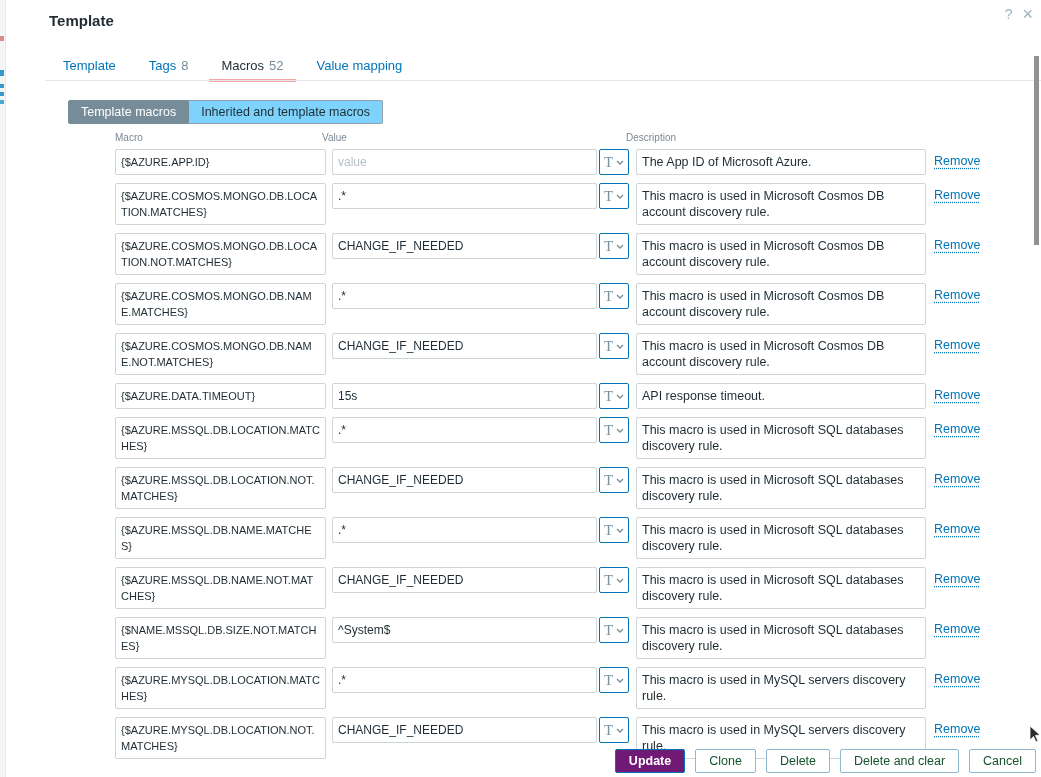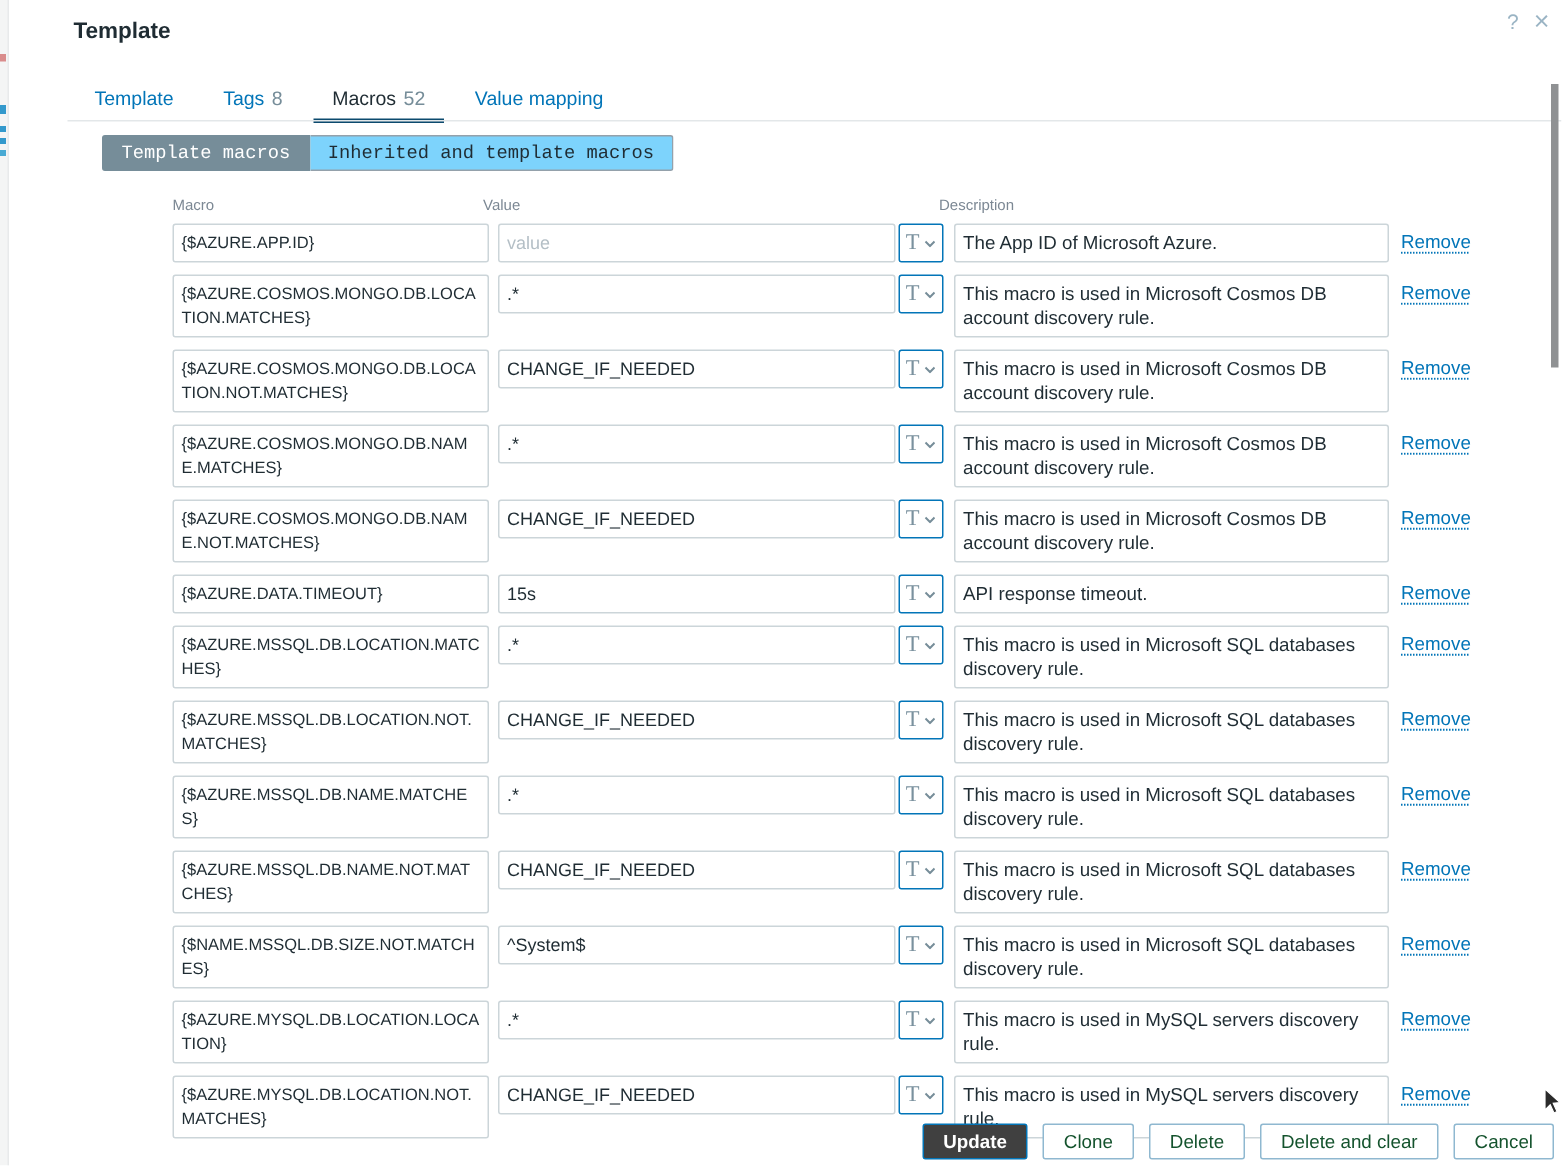--- a/index.html
+++ b/index.html
@@ -28,7 +28,7 @@
   .tabs { position:absolute; left:10px; right:0; top:52px; display:flex; align-items:flex-end; }
   .tab { padding:6px 12px 9px 12px; font-size:13px; color:#0275b8; cursor:pointer; white-space:nowrap; margin-right:9px; }
   .tab .count { color:#768d99; margin-left:5px; }
-  .tab.active { color:#1f2c33; border-bottom:3px solid #0c4a6e; padding-bottom:6px; }
+  .tab.active { color:#1f2c33; border-bottom:3px solid #fca5a5; padding-bottom:6px; }
   .tab-divider { position:absolute; left:4px; right:0; top:80px; height:1px; background:#e3e7e9; }
 
   .toggle { position:absolute; left:27px; top:90px; display:inline-flex;font-family:Liberation Mono, monospace; }

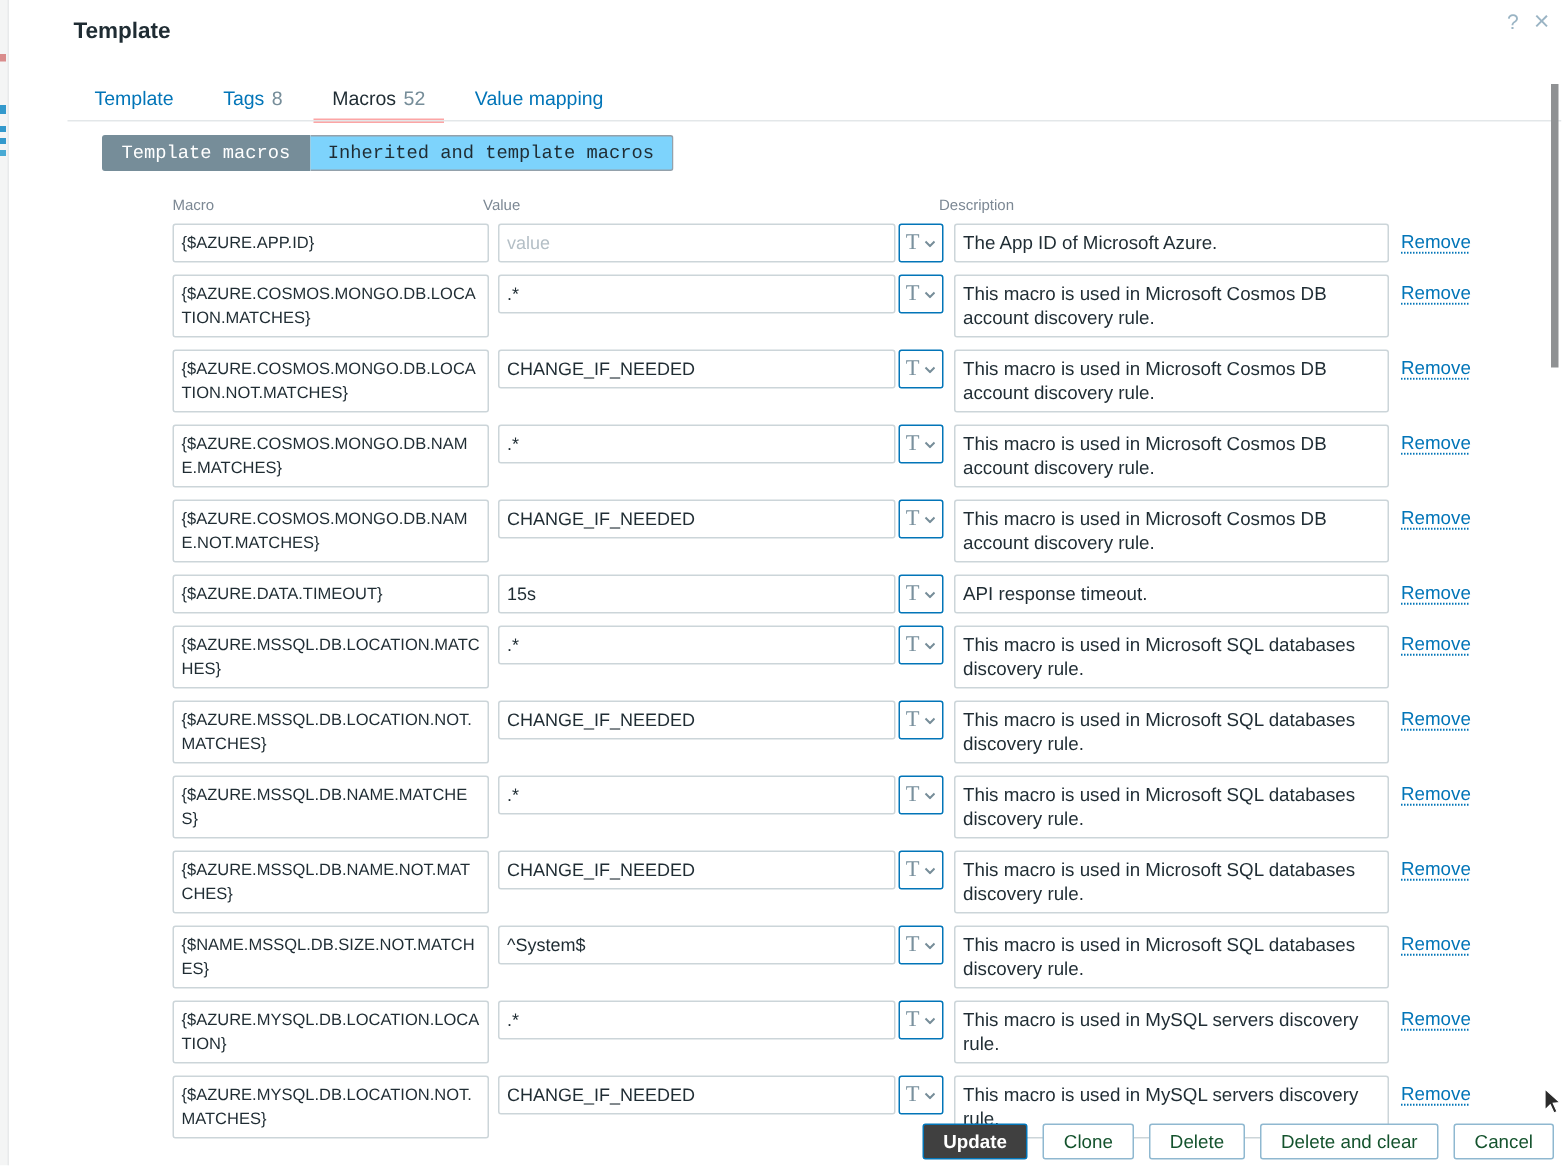--- a/index.html
+++ b/index.html
@@ -31,7 +31,7 @@
   .tab.active { color:#1f2c33; border-bottom:3px solid #fca5a5; padding-bottom:6px; }
   .tab-divider { position:absolute; left:4px; right:0; top:80px; height:1px; background:#e3e7e9; }
 
-  .toggle { position:absolute; left:27px; top:90px; display:inline-flex;font-family:Liberation Mono, monospace; }
+  .toggle { position:absolute; left:27px; top:100px; display:inline-flex; }
   .toggle-btn { height:24px; padding:0 12px; font-size:12.5px; display:flex; align-items:center;
     border:1px solid #94a1ab; background:#7dd3fc; color:#1f2c33; cursor:pointer; }
   .toggle-btn.selected { background:#768d99; border-color:#768d99; color:#ffffff; }

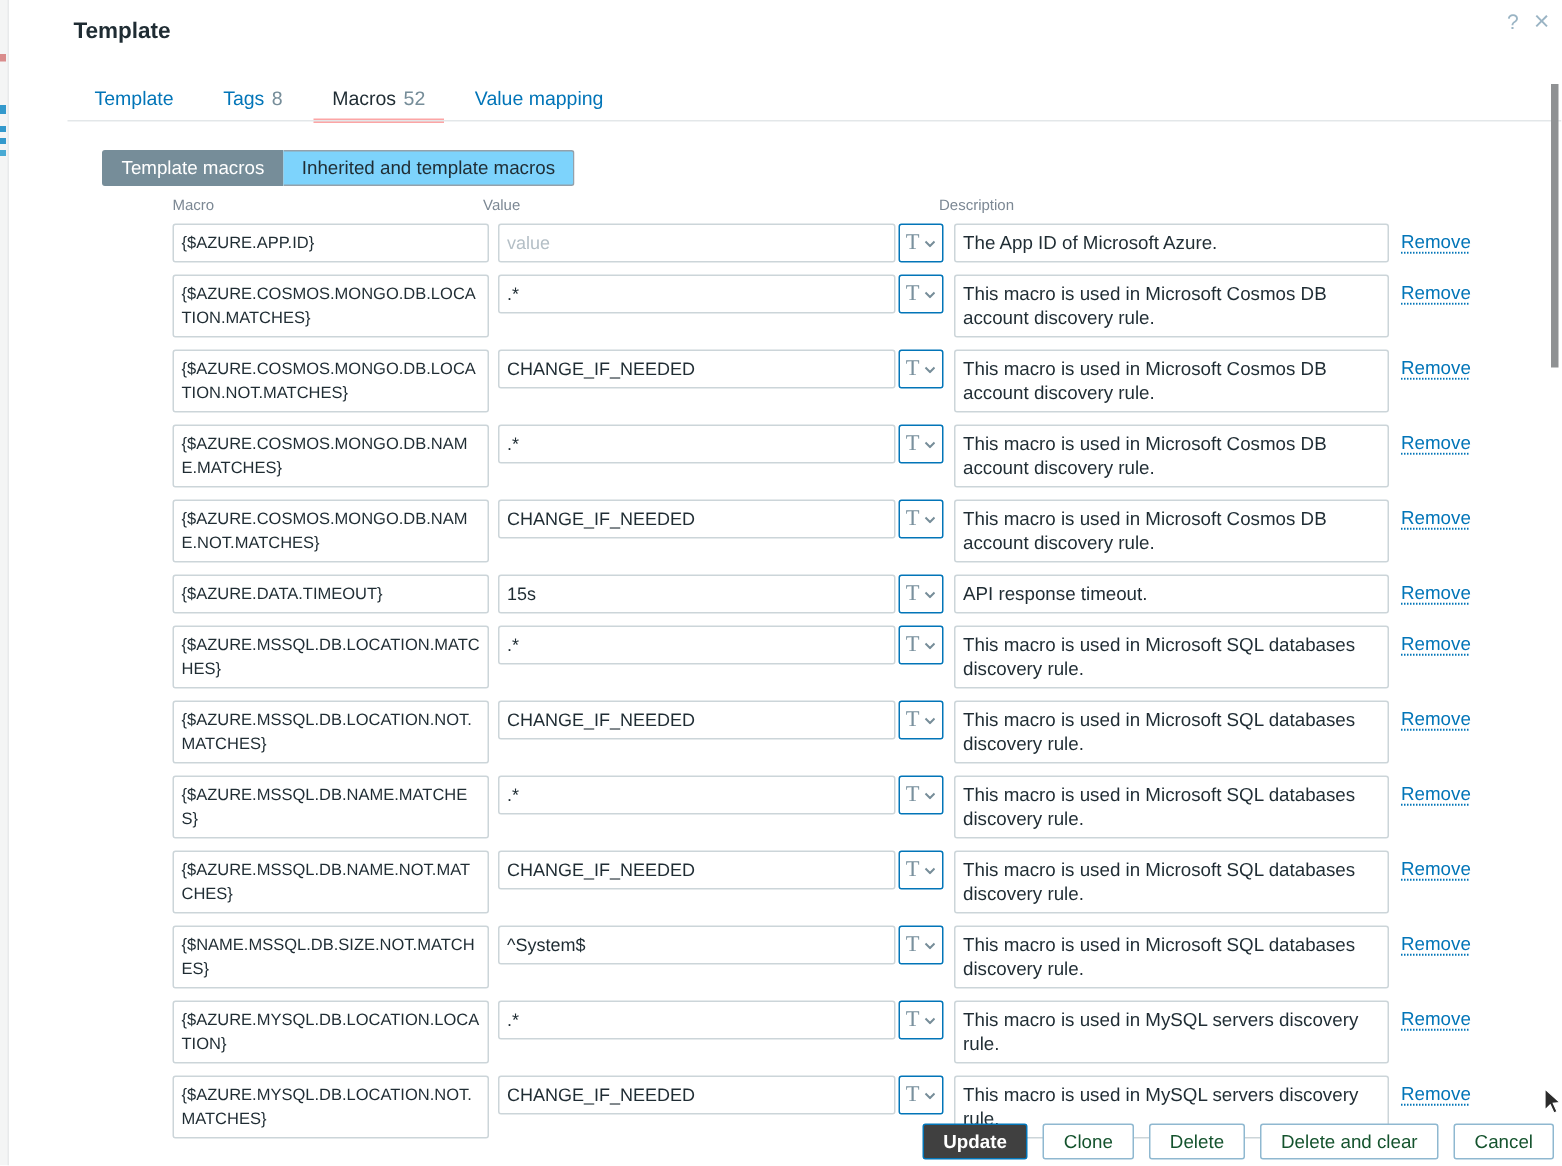--- a/index.html
+++ b/index.html
@@ -264,7 +264,7 @@
   </div>
 
   <div class="mrow">
-    <div class="box macro-box">{$AZURE.MYSQL.DB.LOCATION.LOCATION}</div>
+    <div class="box macro-box">{$AZURE.MYSQL.DB.LOCATION.MATCHES}</div>
     <div class="box value-box">.*</div>
     <button class="tbtn">
       <span class="tglyph">T</span>

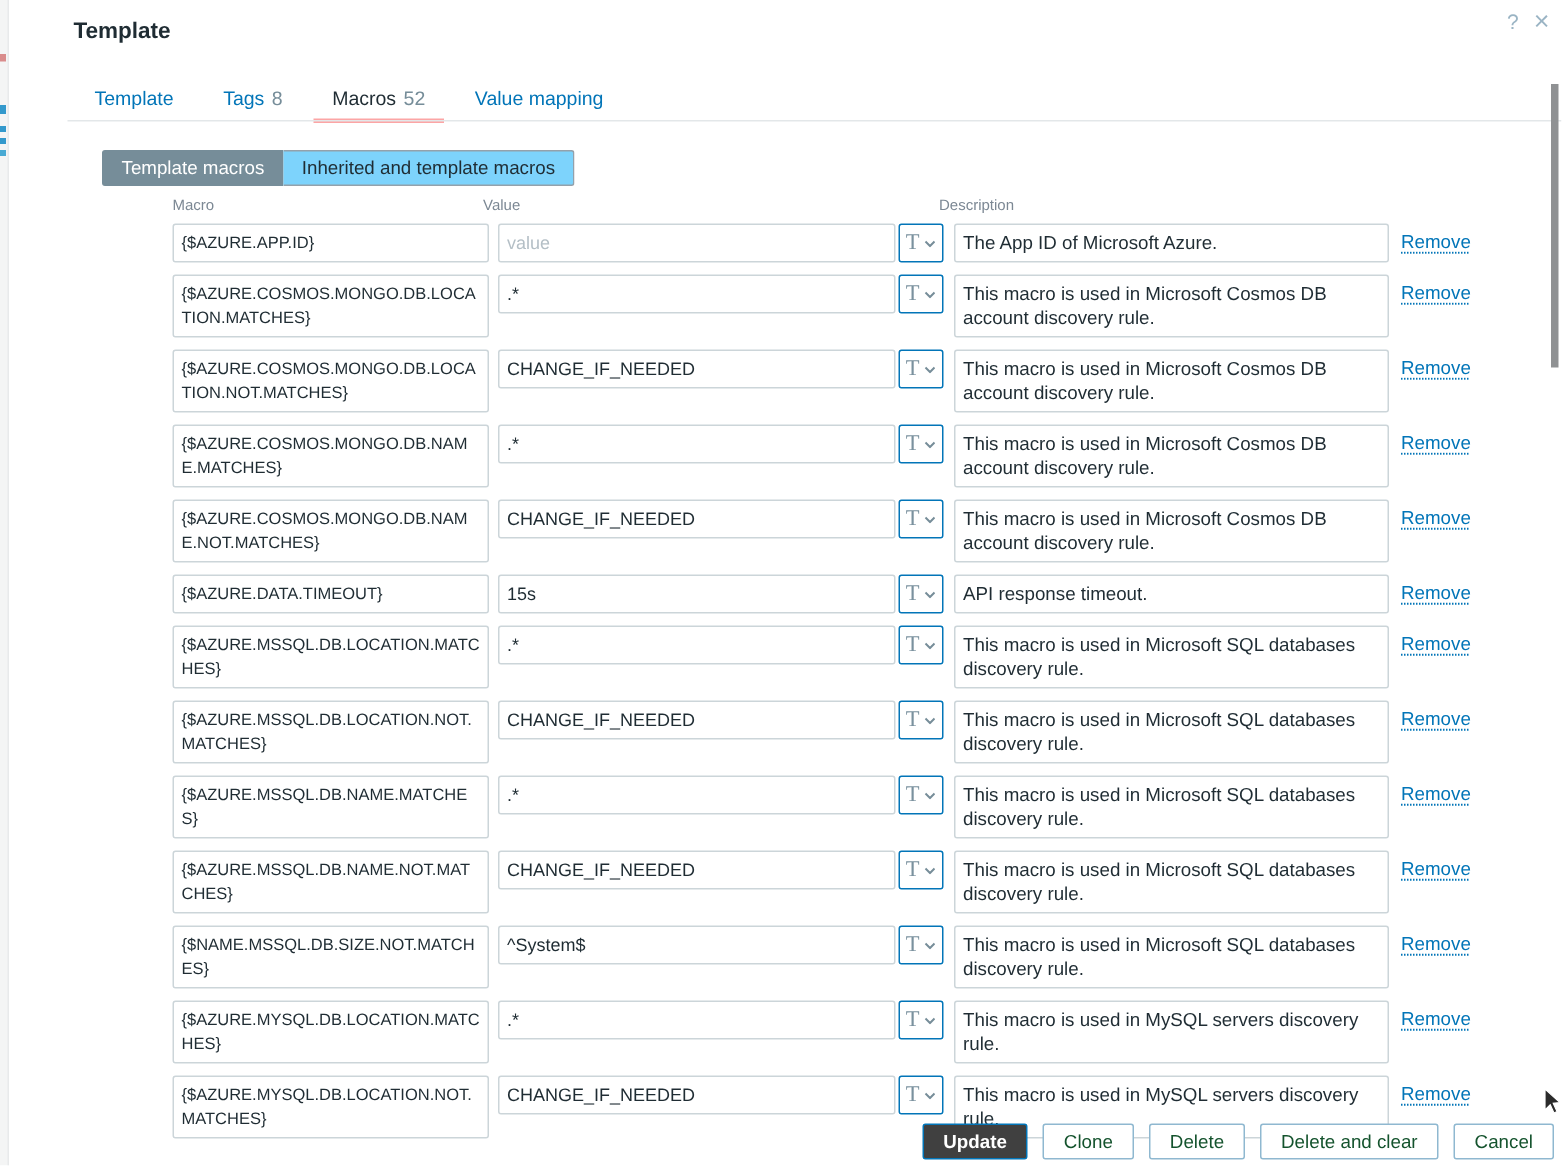--- a/index.html
+++ b/index.html
@@ -61,7 +61,7 @@
   .footer { position:absolute; right:5px; bottom:4px; display:flex; gap:10px; }
   .btn { height:24px; padding:0 13px; font-size:12.5px; border-radius:2px; cursor:pointer;
     background:#fff; color:#14532d; border:1px solid #8fb8d0; }
-  .btn.primary { background:#404040; border-color:#0275b8; color:#fff; font-weight:bold; }
+  .btn.primary { background:#701a75; border-color:#0275b8; color:#fff; font-weight:bold; }
 
   .scroll-thumb { position:absolute; right:2px; top:56px; width:5px; height:189px; background:#8f9193; }
   .cursor-arrow { position:absolute; right:0px; bottom:33px; width:12px; height:19px; }

